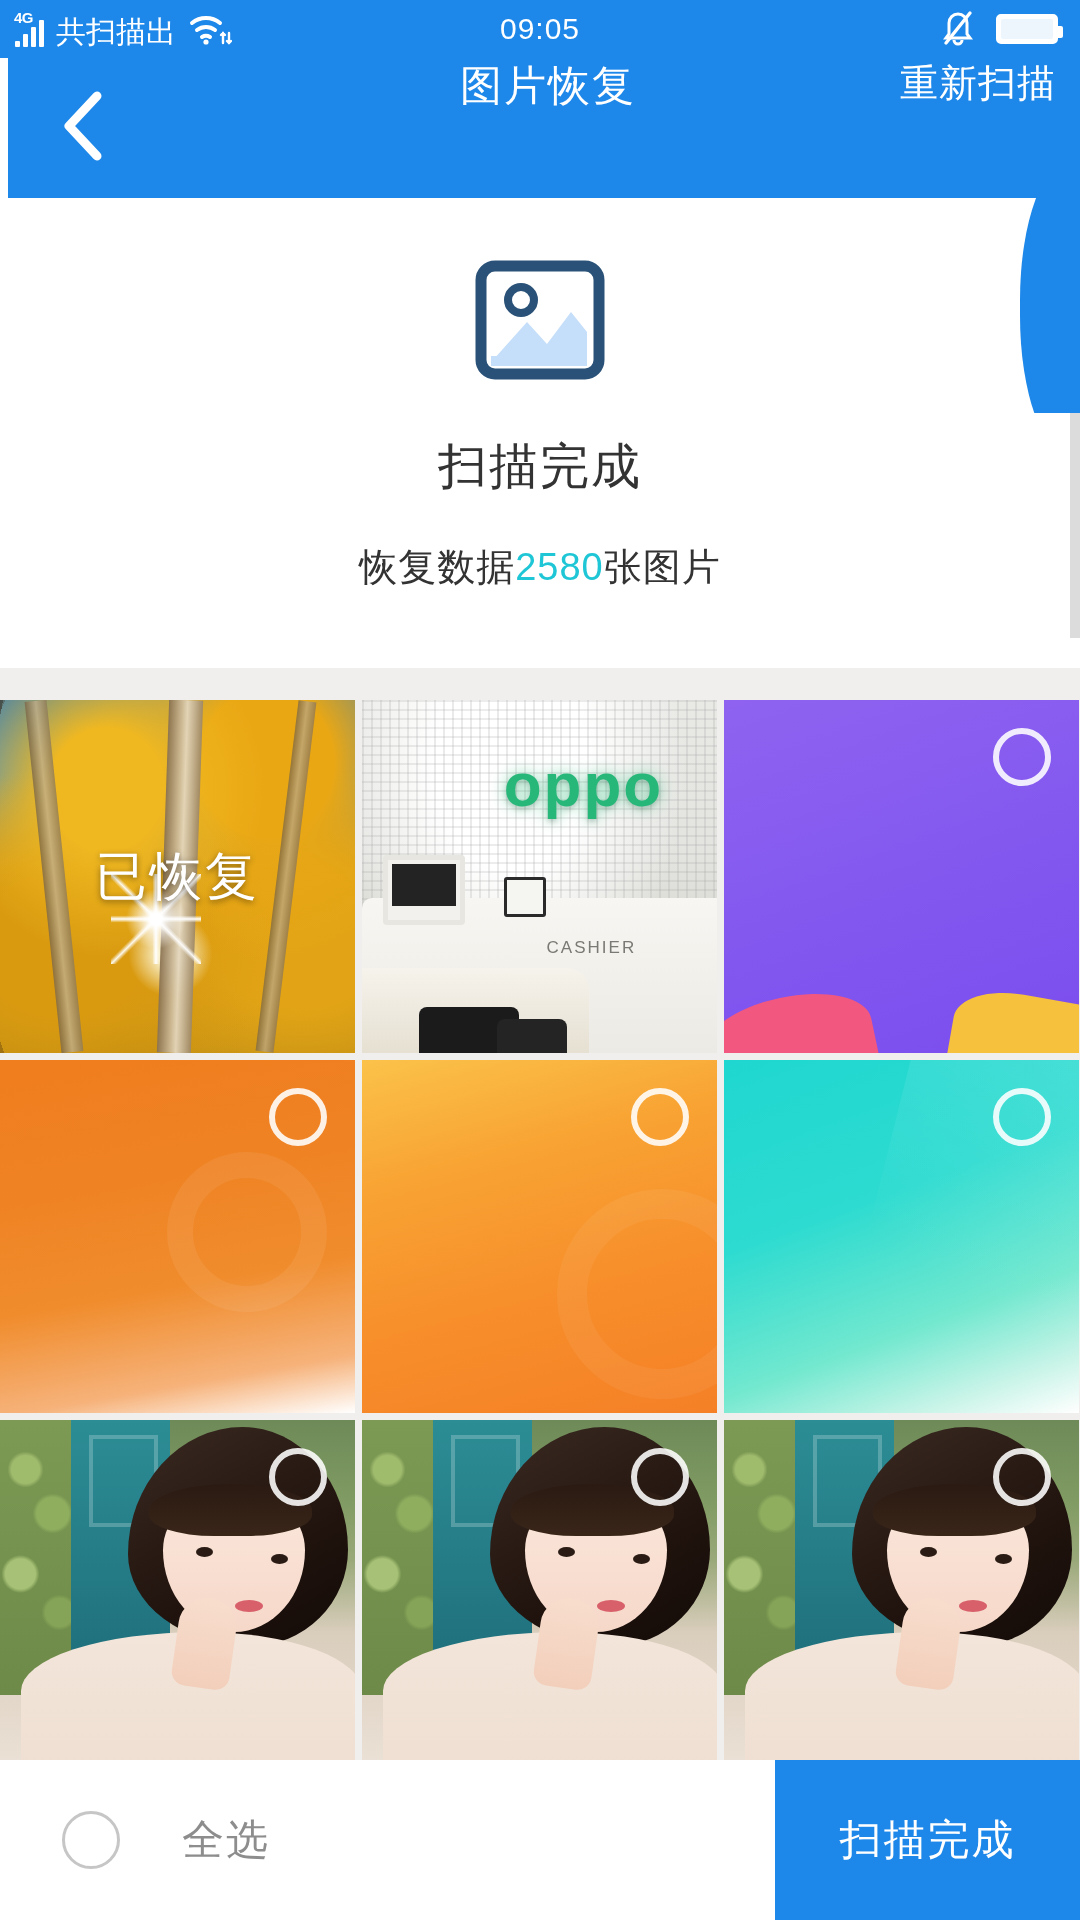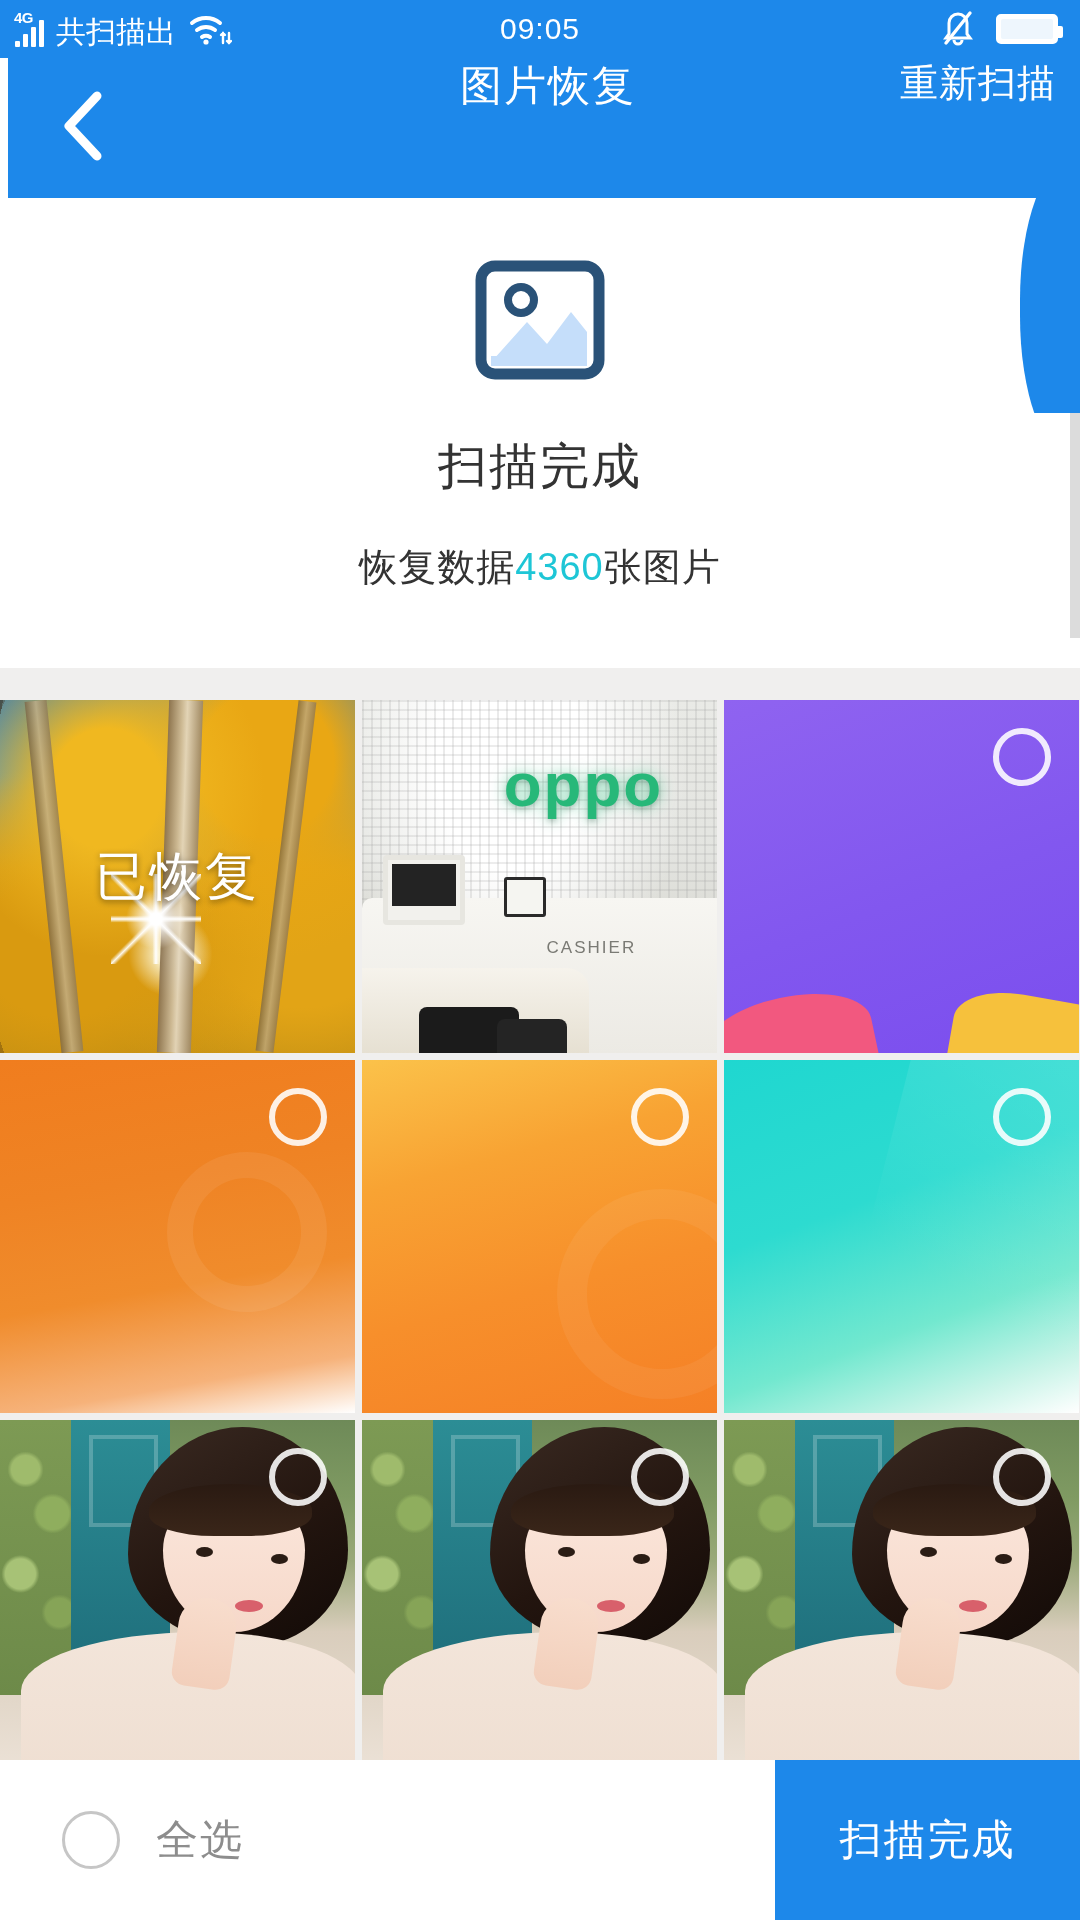--- a/index.html
+++ b/index.html
@@ -394,7 +394,7 @@
   </div>
   <div class="result-title">扫描完成</div>
   <div class="result-sub">
-    <span>恢复数据</span><span class="count">4360</span><span>张图片</span>
+    <span>恢复数据</span><span class="count">2580</span><span>张图片</span>
   </div>
 </div>
 

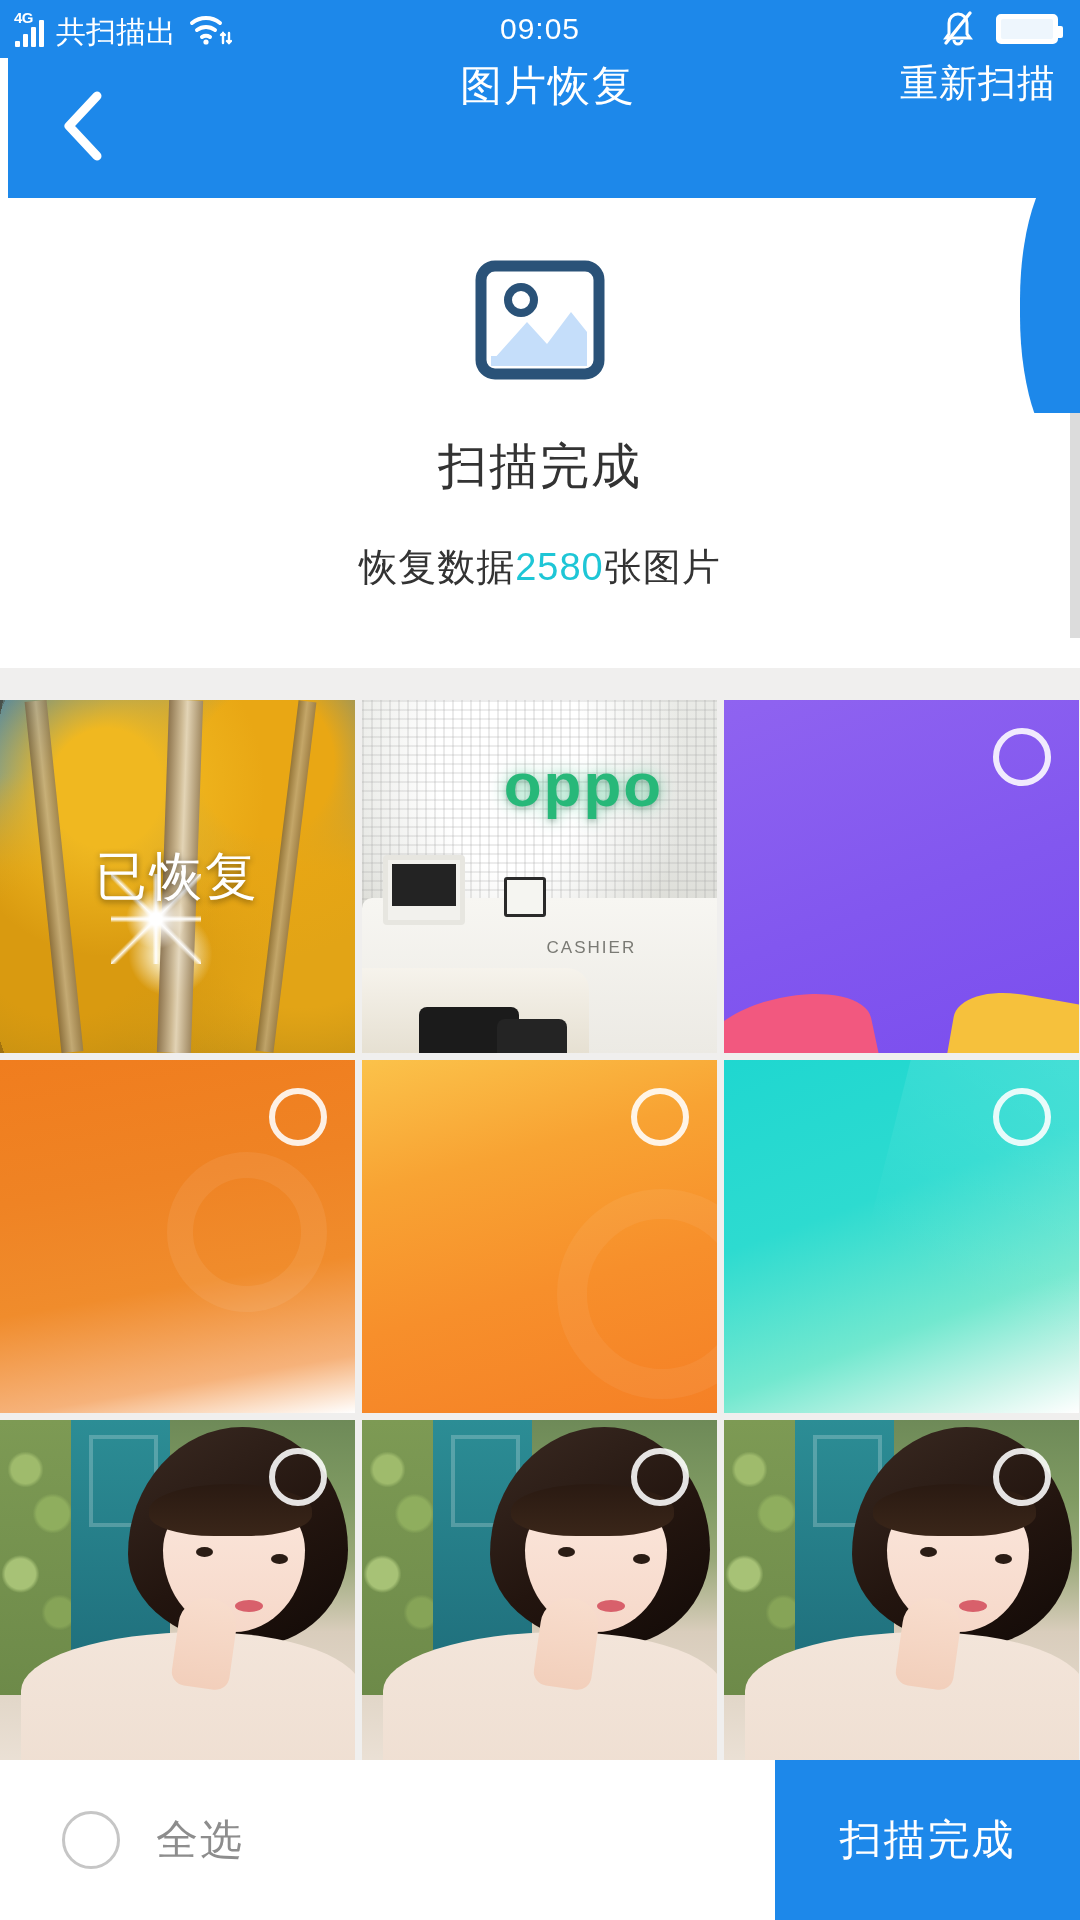--- a/index.html
+++ b/index.html
@@ -315,7 +315,7 @@
     background:#ffffff; display:flex; align-items:center;
   }
   .selectall{
-    display:flex; align-items:center; gap:36px; padding-left:62px; height:143px;
+    display:flex; align-items:center; gap:62px; padding-left:62px; height:143px;
   }
   .selectall .ring{
     width:58px; height:58px; border-radius:50%; border:3px solid #c6c6c6;

